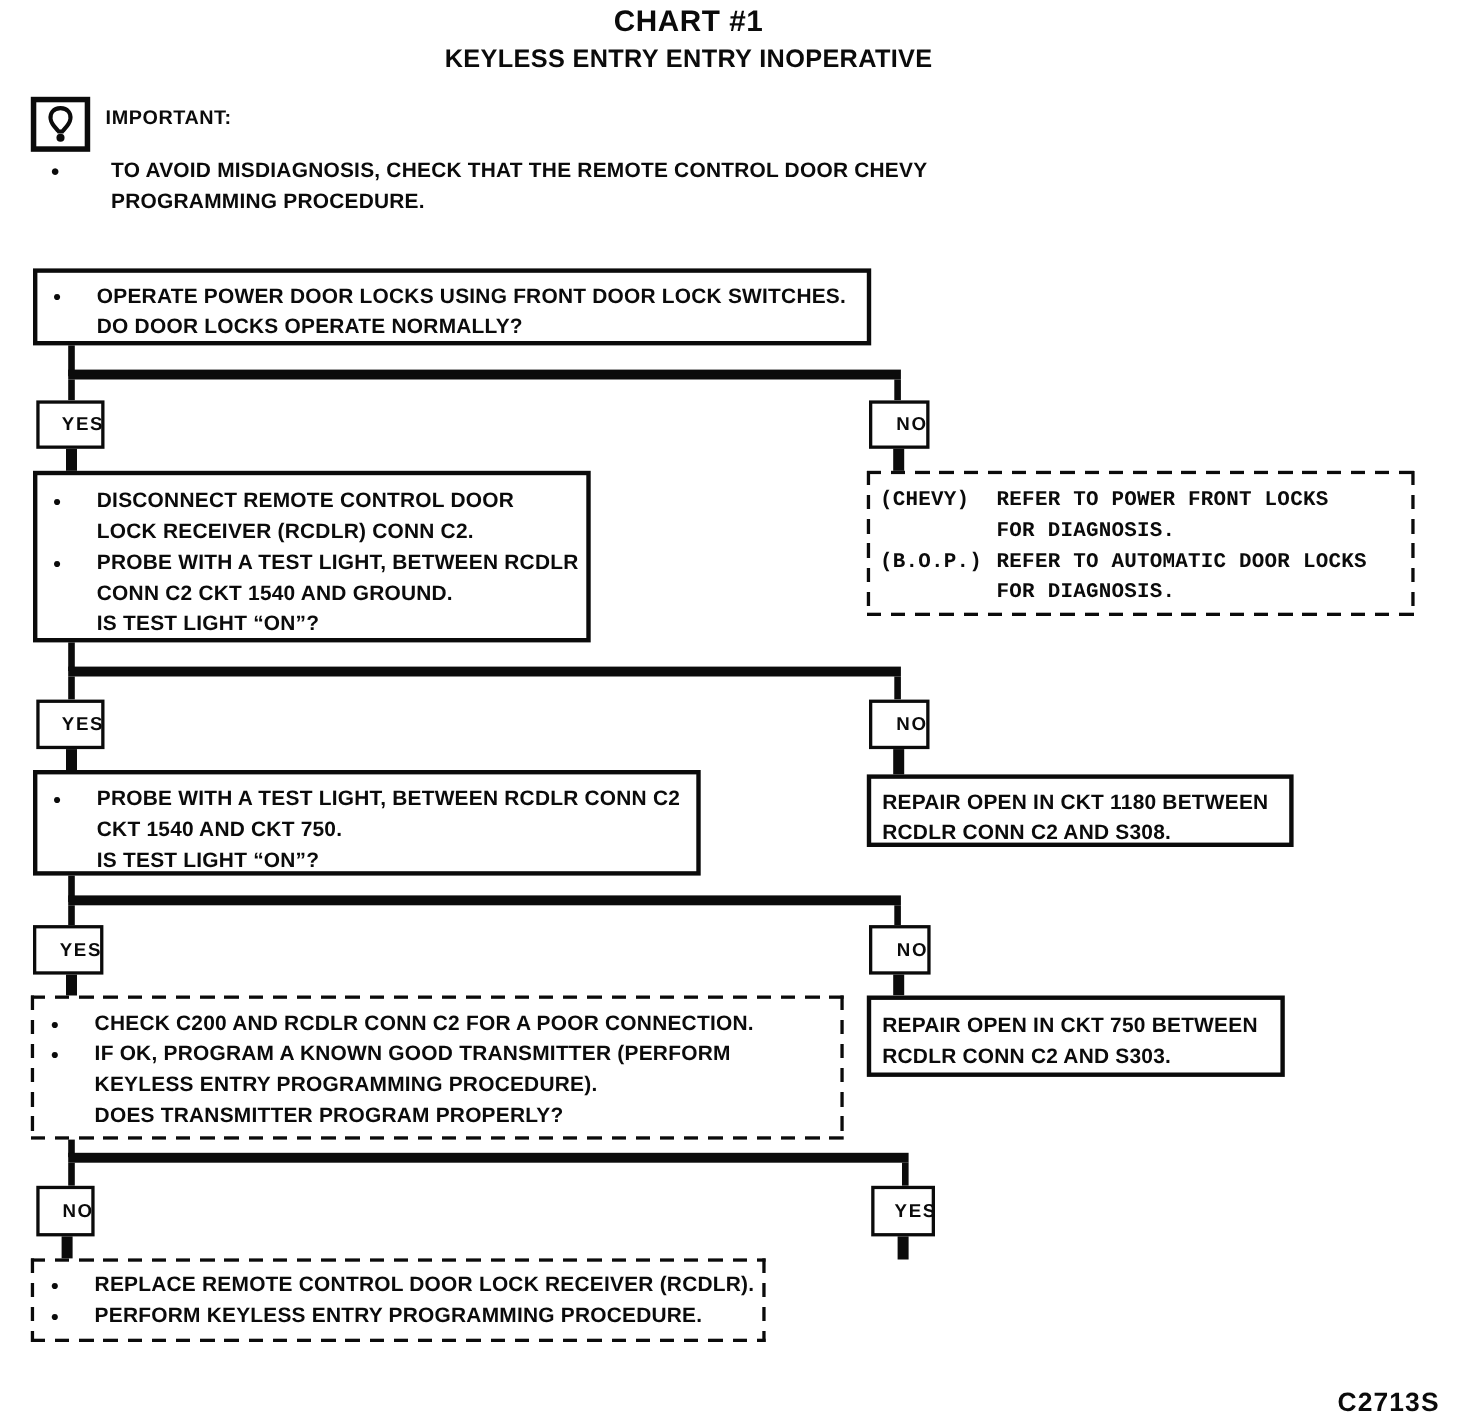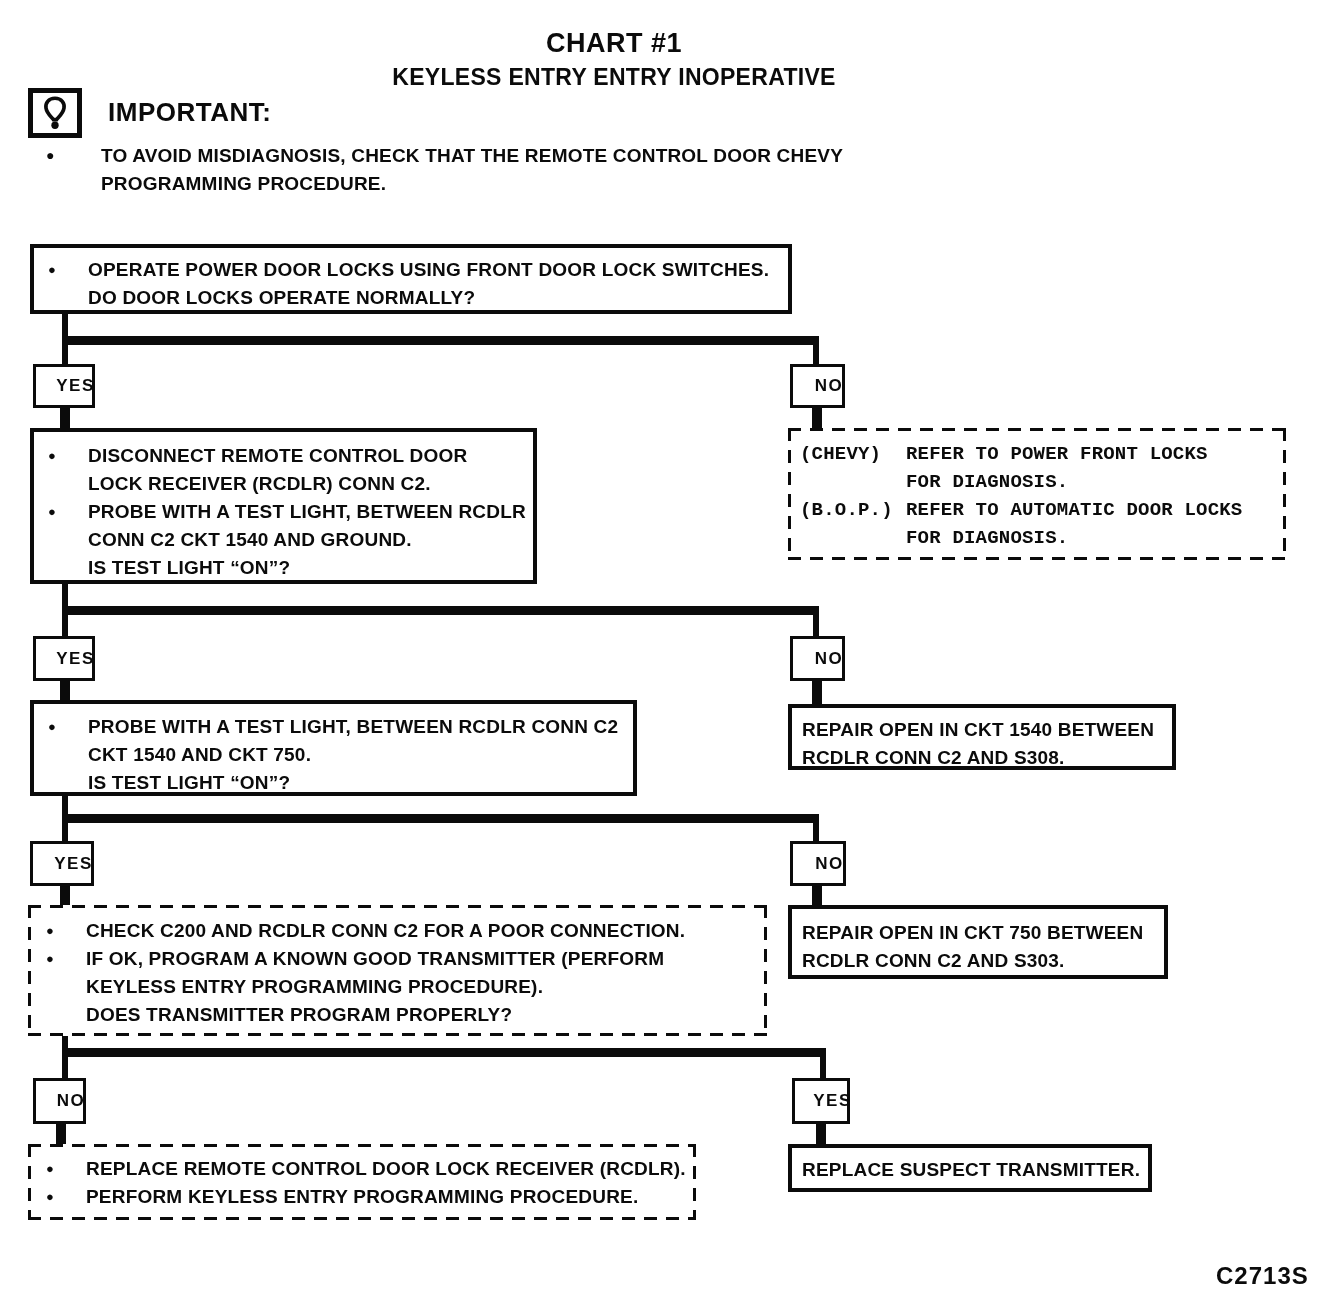--- a/index.html
+++ b/index.html
@@ -14,7 +14,7 @@
   }
   .abs{position:absolute;}
   
-  .titleblock{left:4px;top:4px;width:1220px;text-align:center;margin-top:24px;}
+  .titleblock{left:16px;top:4px;width:1220px;text-align:center;}
   .title{font-size:27px;letter-spacing:.5px;}
   .subtitle{font-size:23px;letter-spacing:.3px;margin-top:5px;}
   

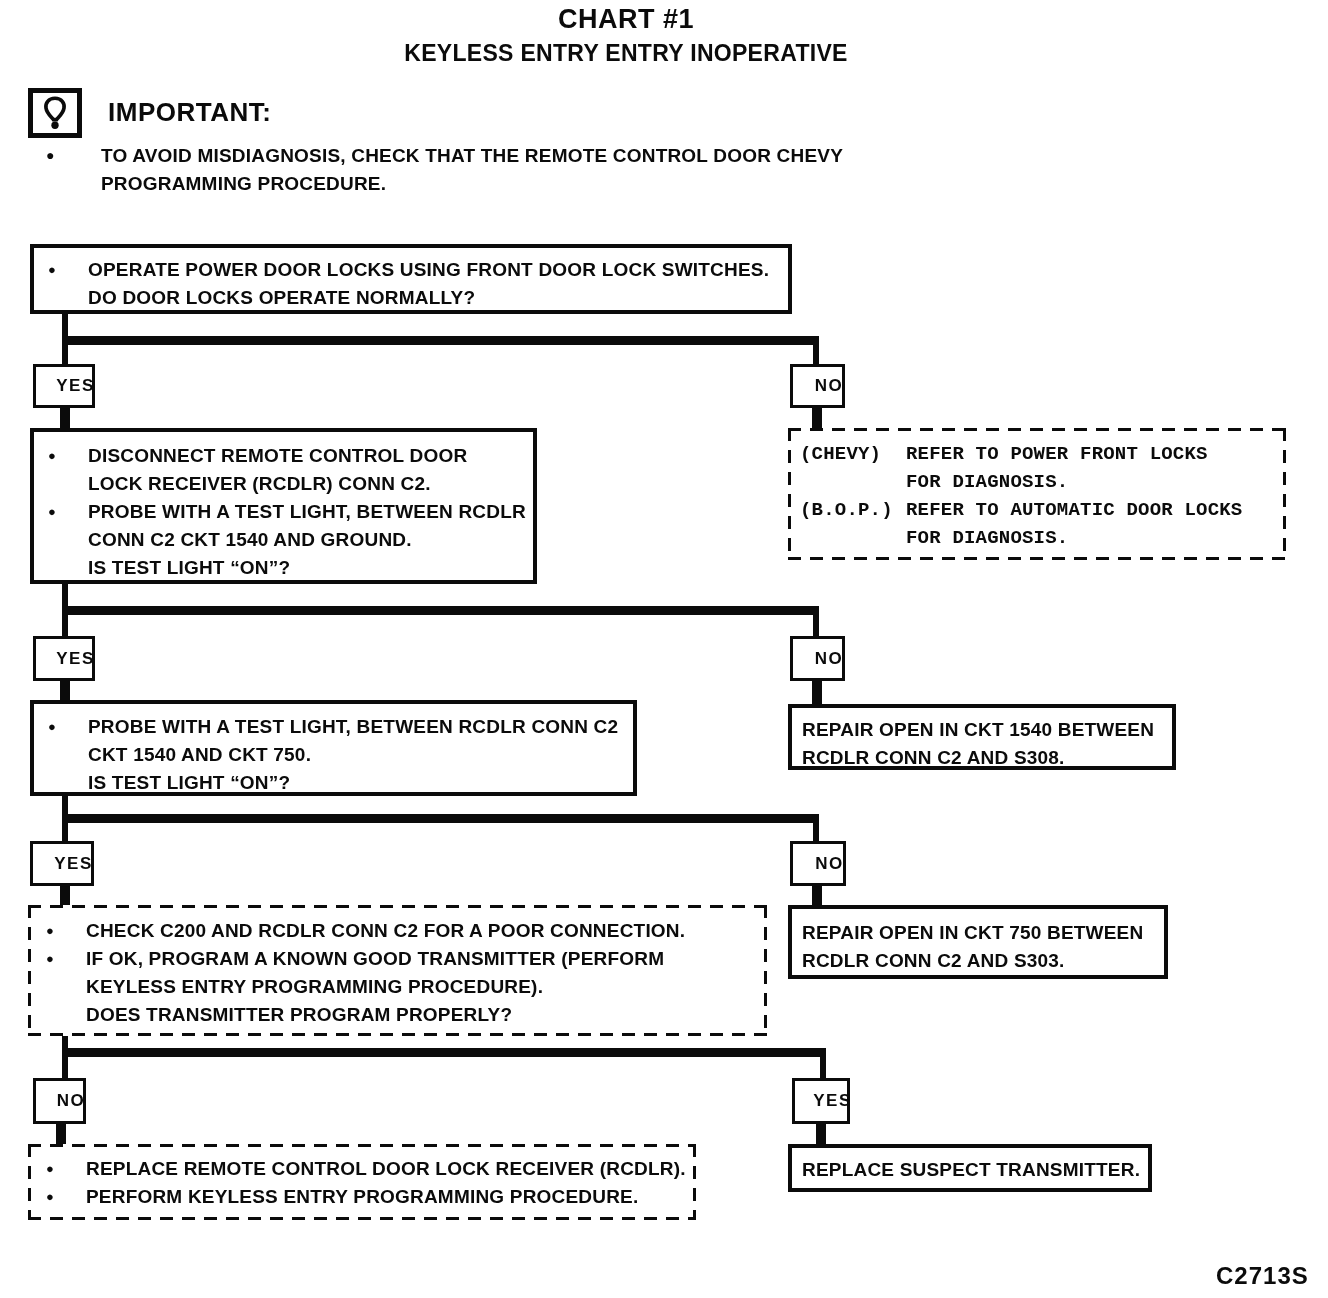--- a/index.html
+++ b/index.html
@@ -20,7 +20,7 @@
   
   .imp-icon{left:28px;top:88px;width:54px;height:50px;border:5px solid #0b0b0b;
     box-sizing:border-box;display:flex;align-items:center;justify-content:center;background:#fff;}
-  .imp-label{left:96px;top:97px;font-size:26px;letter-spacing:.5px;margin-left:12px;}
+  .imp-label{left:96px;top:97px;font-size:18px;letter-spacing:.5px;}
   .note-bullet{left:46px;top:147px;font-size:14px;}
   .note-text{left:101px;top:142px;width:820px;font-size:19px;line-height:28px;letter-spacing:.2px;}
   

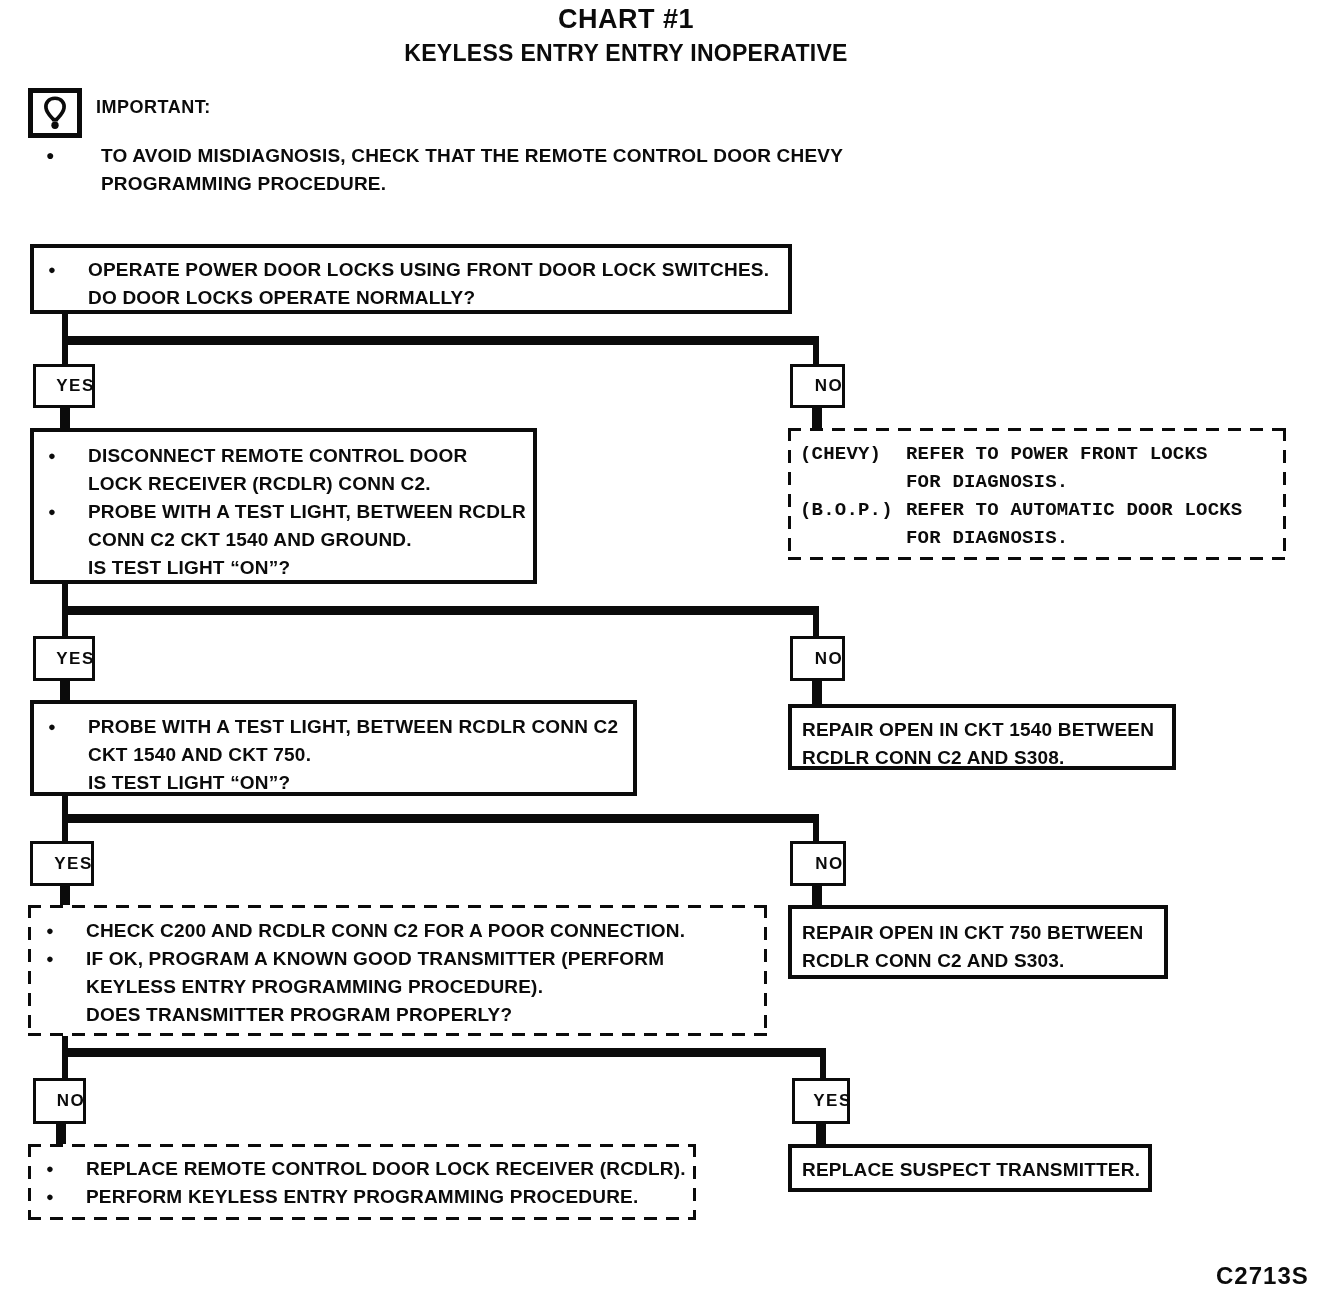--- a/index.html
+++ b/index.html
@@ -167,7 +167,7 @@
 
   <div class="node" style="left:788px;top:704px;width:388px;height:66px;padding-left:10px;">
     <div class="line">
-      <span>REPAIR OPEN IN CKT 1540 BETWEEN</span>
+      <span>REPAIR OPEN IN CKT 1180 BETWEEN</span>
     </div>
     <div class="line">
       <span>RCDLR CONN C2 AND S308.</span>

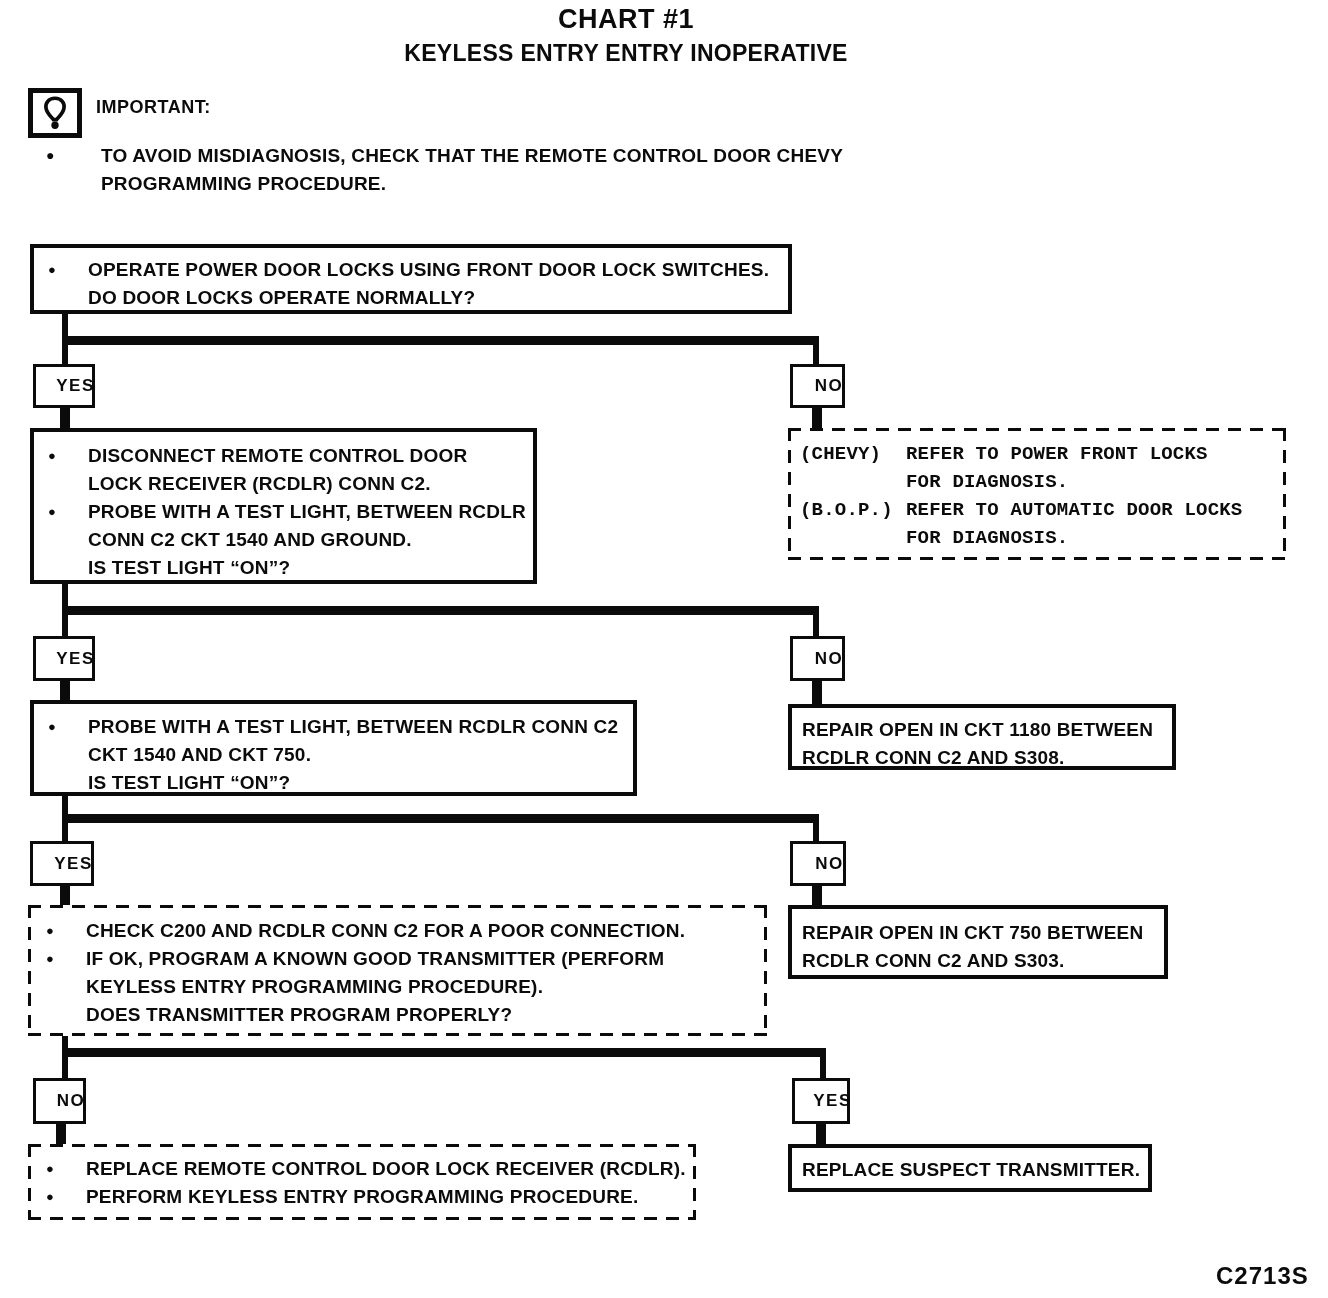--- a/index.html
+++ b/index.html
@@ -235,11 +235,6 @@
     </div>
   </div>
 
-  <div class="node" style="left:788px;top:1144px;width:364px;height:48px;padding-top:8px;padding-left:10px;">
-    <div class="line">
-      <span>REPLACE SUSPECT TRANSMITTER.</span>
-    </div>
-  </div>
 
   <div class="abs figcode">C2713S</div>
 

